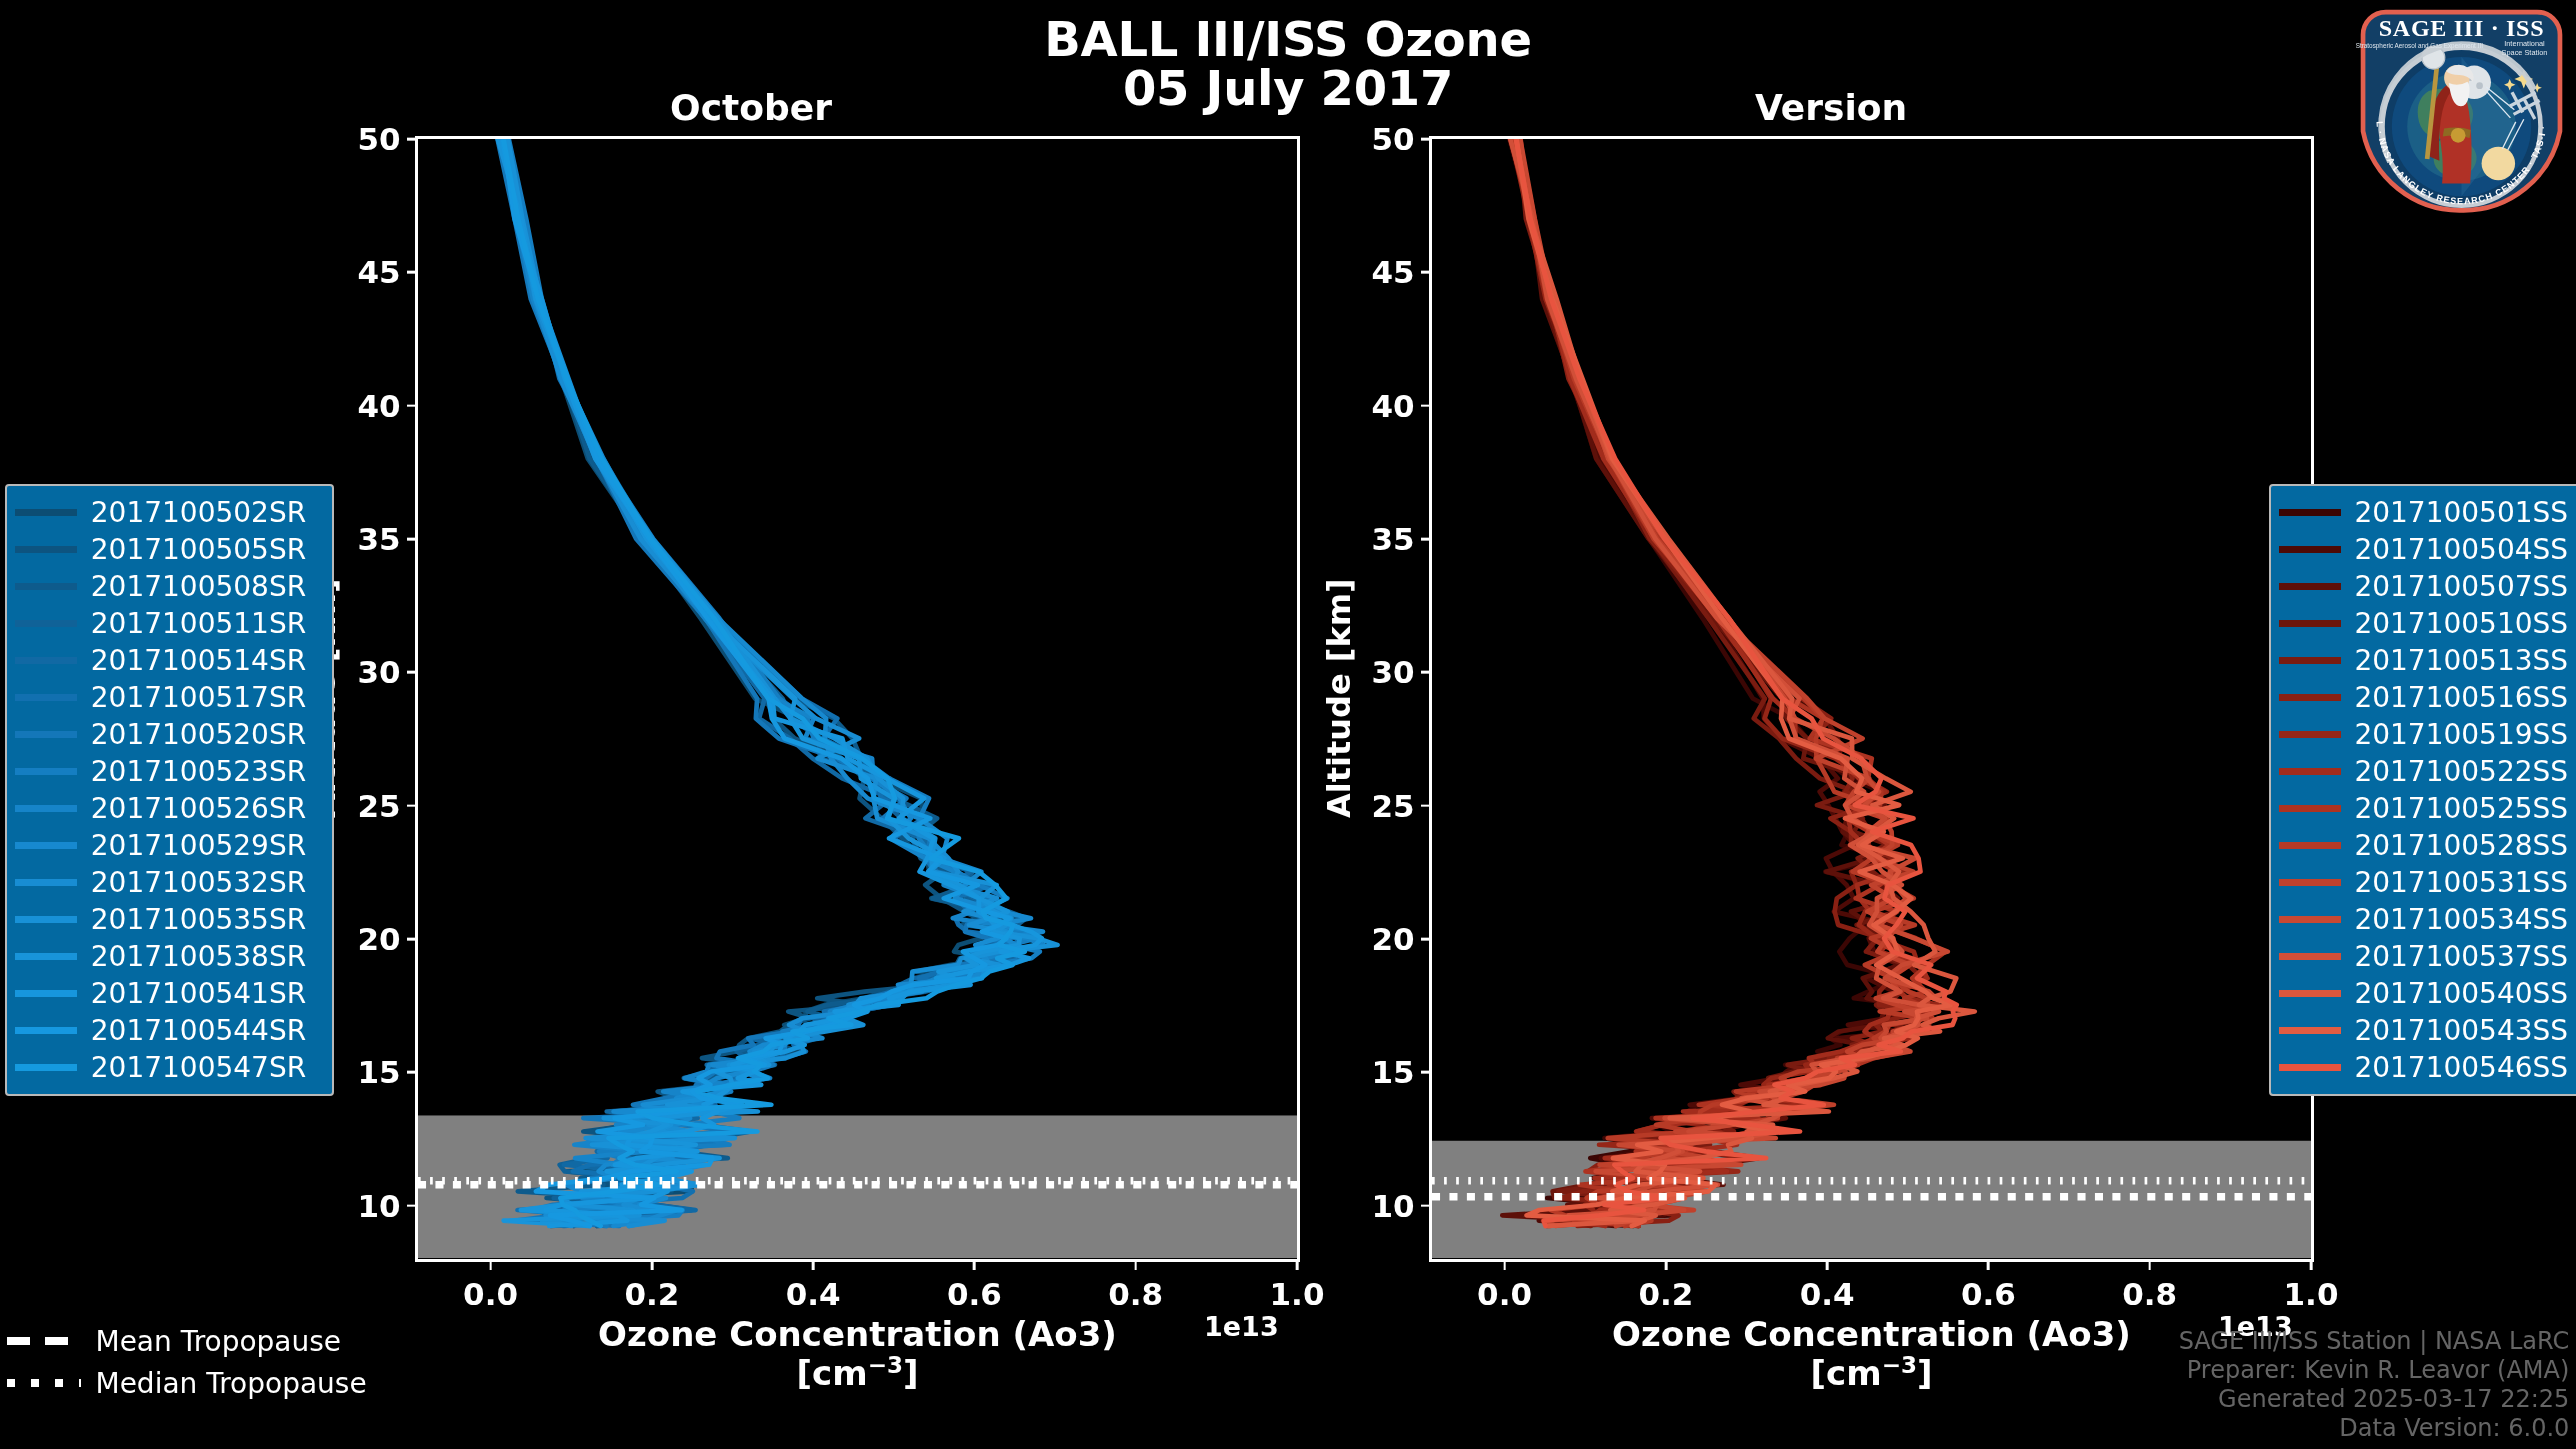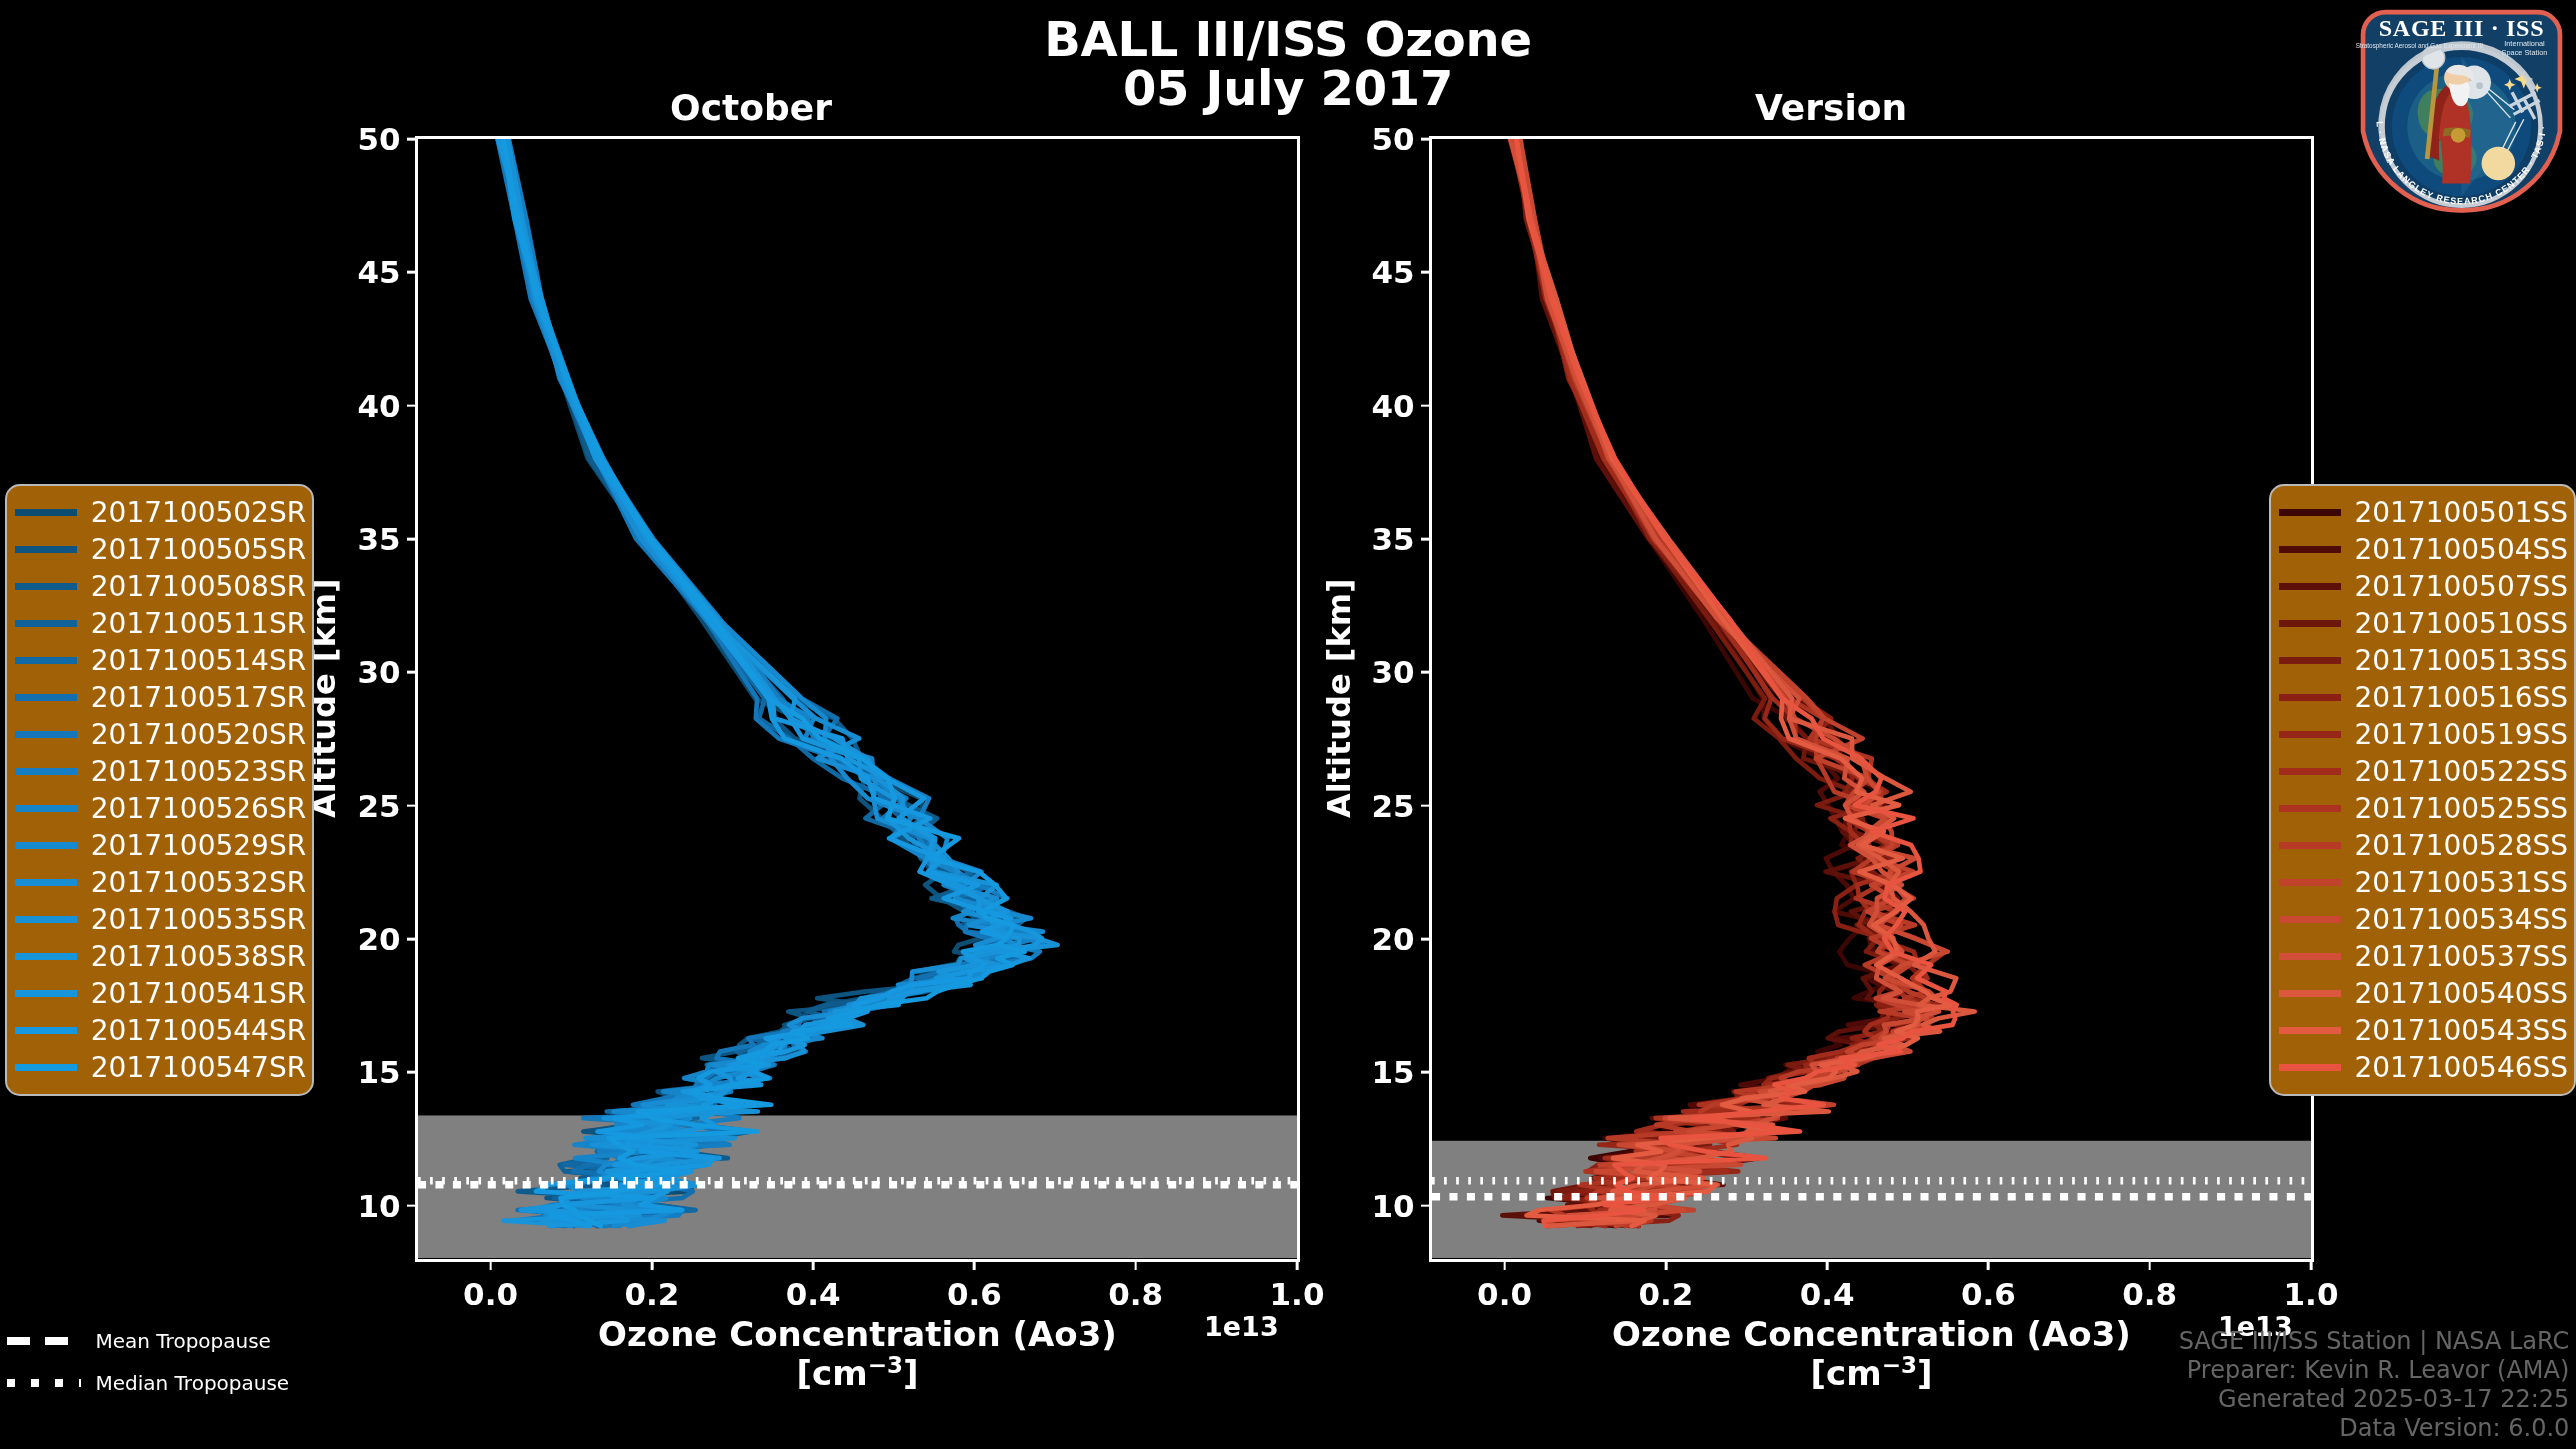--- a/index.html
+++ b/index.html
@@ -52,8 +52,8 @@
   #offset-sunset{left:2218px;top:1311px;}
 
   
-  .legend{position:absolute;border:2px solid #b9b9b9;border-radius:15px;
-          background:#a16207;padding:8px 6px 8px 8px;}
+  .legend{position:absolute;border:2px solid #b9b9b9;border-radius:4px;
+          background:#0369a1;padding:8px 26px 8px 8px;}
   #legend-sunrise{left:5.4px;top:484px;}
   #legend-sunset{left:2269px;top:484px;}
   .leg-row{display:flex;align-items:center;height:37px;}

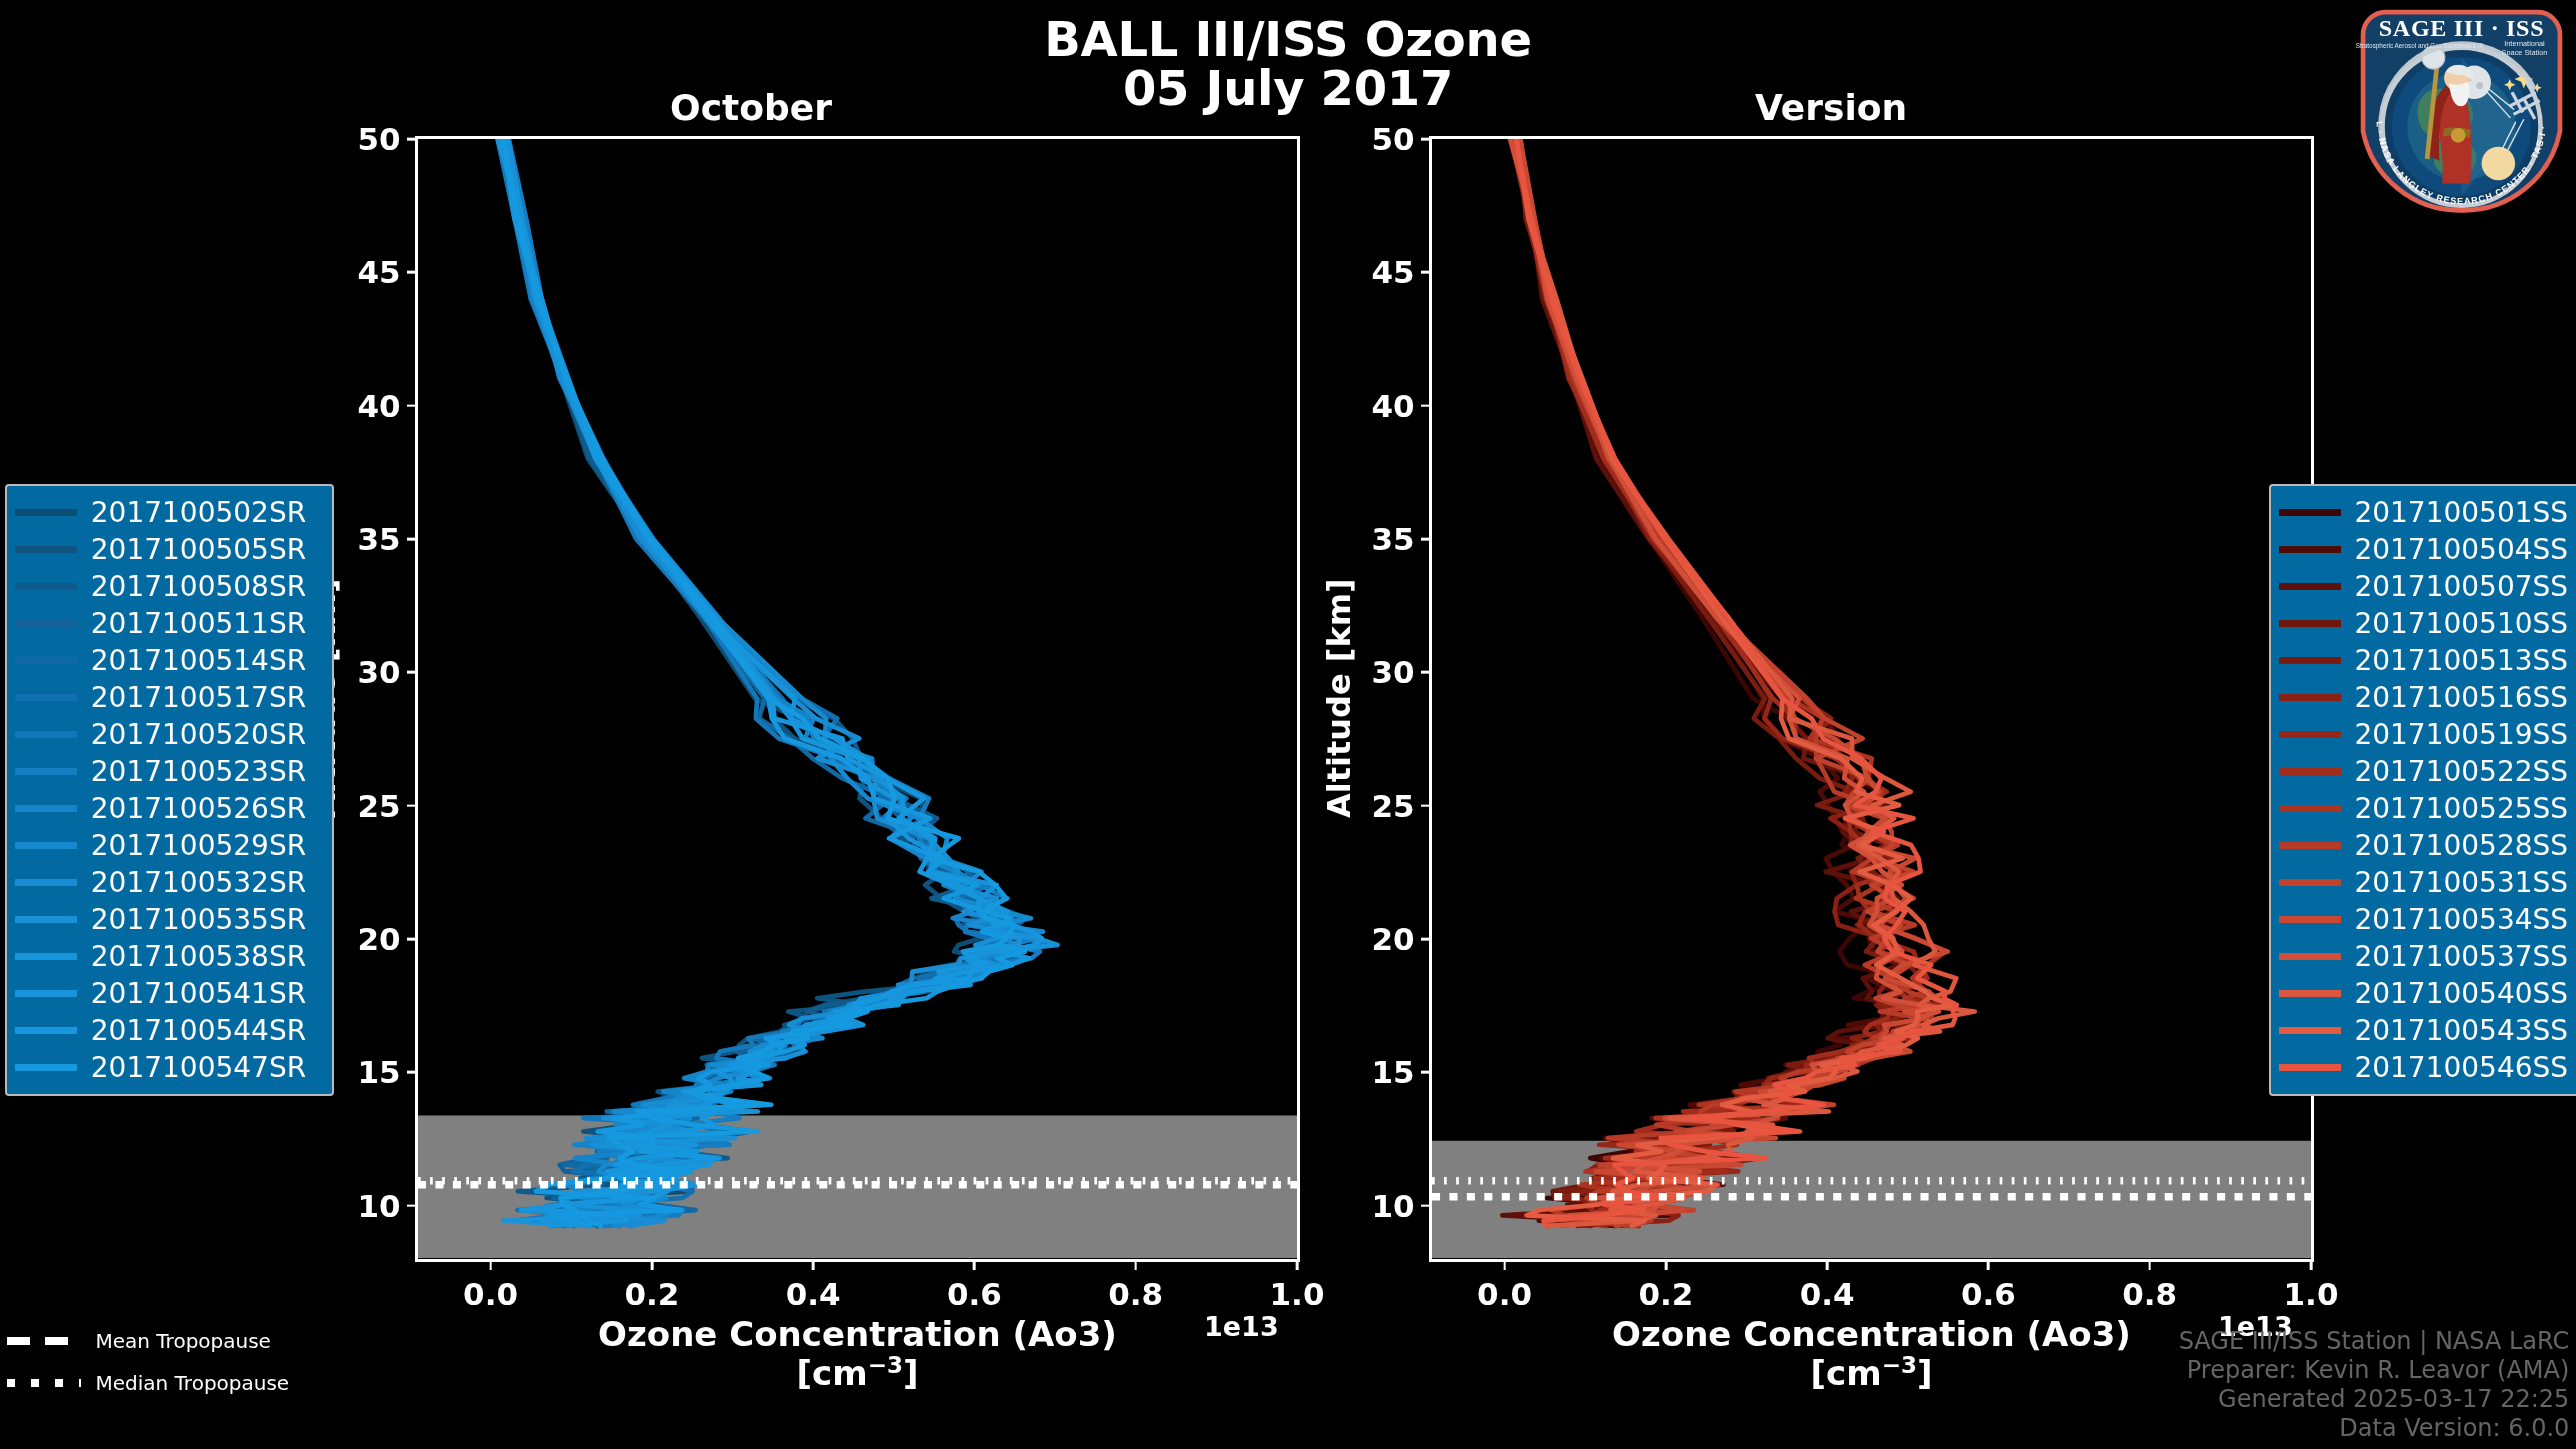--- a/index.html
+++ b/index.html
@@ -70,7 +70,7 @@
   .dot-key{width:100%;height:8px;
      background:repeating-linear-gradient(to right,#fff 0 8px,transparent 8px 24px);}
   .box-key{width:100%;height:27px;background:#808080;border:1.3px solid #c9c9c9;}
-  .ttext{font-size:20px;white-space:nowrap;}
+  .ttext{font-size:28px;white-space:nowrap;}
 
   
   #credits{right:6.7px;bottom:5.4px;text-align:right;color:#656565;

